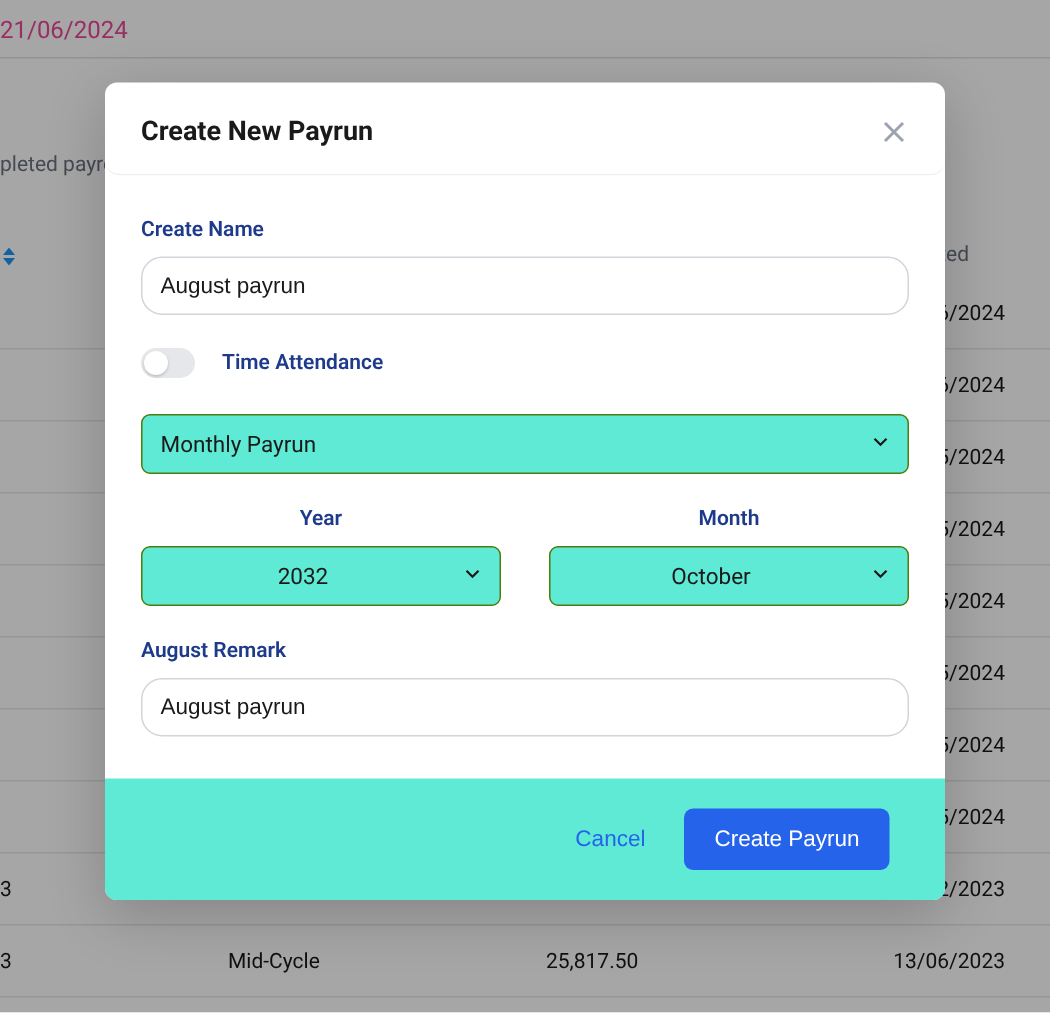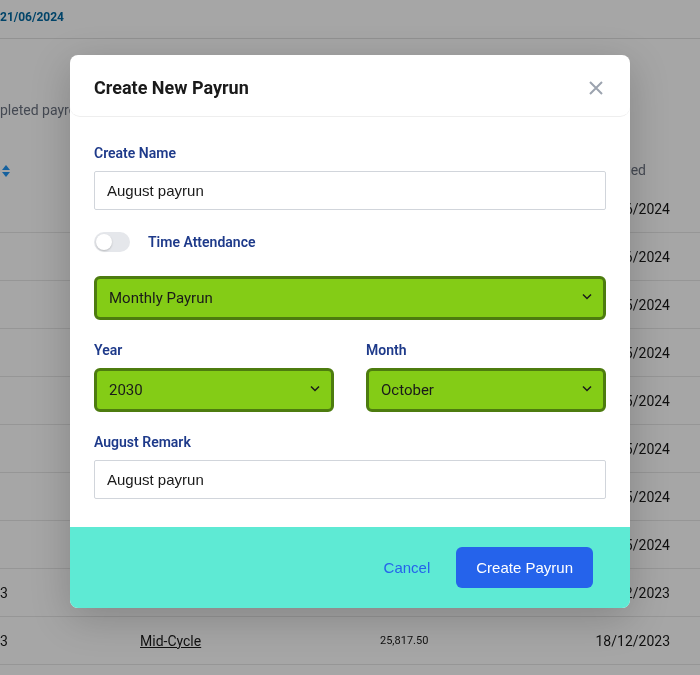--- a/index.html
+++ b/index.html
@@ -27,9 +27,9 @@
       position: absolute;
       top: 10px;
       left: 0px;
-      font-size: 12px;
-      font-weight: 700;
-      color: #0369a1;
+      font-size: 16px;
+      font-weight: 400;
+      color: #ec4899;
     }
     .bg-line {
       position: absolute;

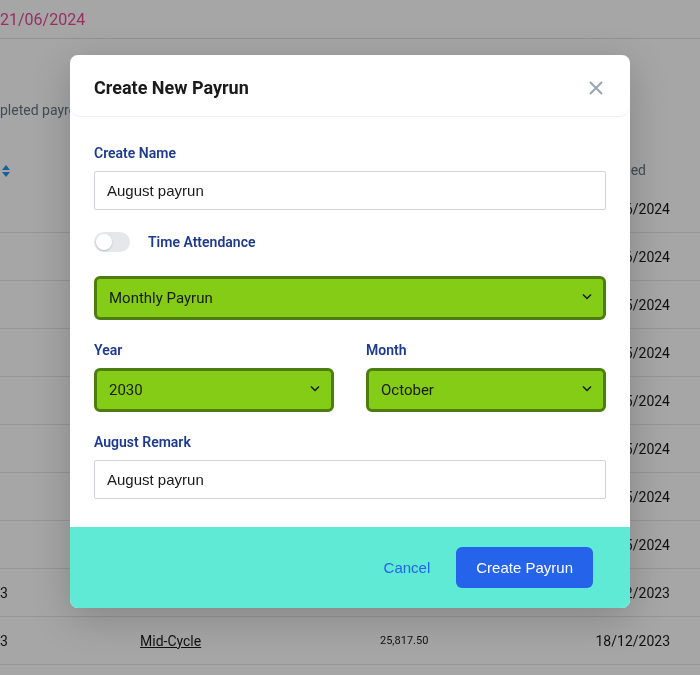--- a/index.html
+++ b/index.html
@@ -146,7 +146,7 @@
       width: 100%;
       padding: 10px 12px;
       border: 1px solid #d1d5db;
-      border-radius: 2px;
+      border-radius: 14px;
       font-size: 15px;
       background: #fff;
       color: #1a1a1a;

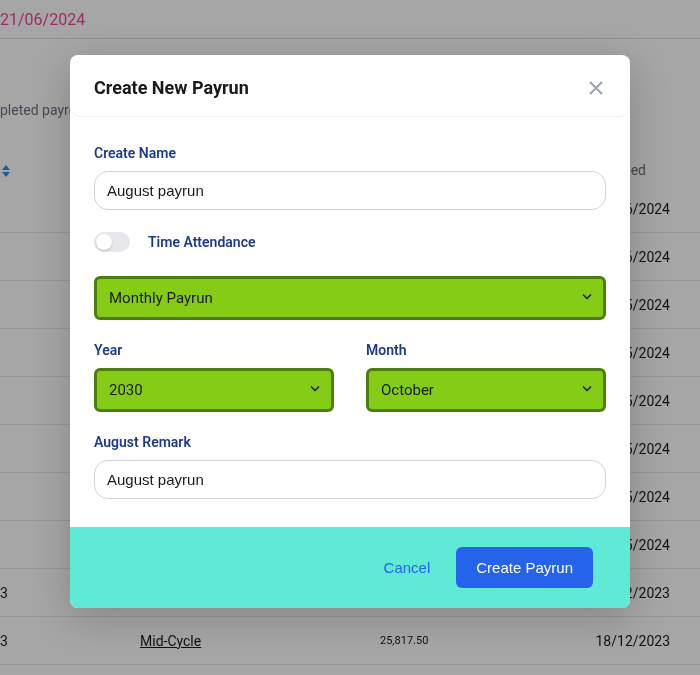--- a/index.html
+++ b/index.html
@@ -188,10 +188,10 @@
     .select-input {
       width: 100%;
       padding: 10px 36px 10px 12px;
-      border: 3px solid #4d7c0f;
+      border: 1px solid #4d7c0f;
       border-radius: 6px;
       font-size: 15px;
-      background: #84cc16;
+      background: #5eead4;
       color: #1a1a1a;
       cursor: pointer;
       appearance: none;

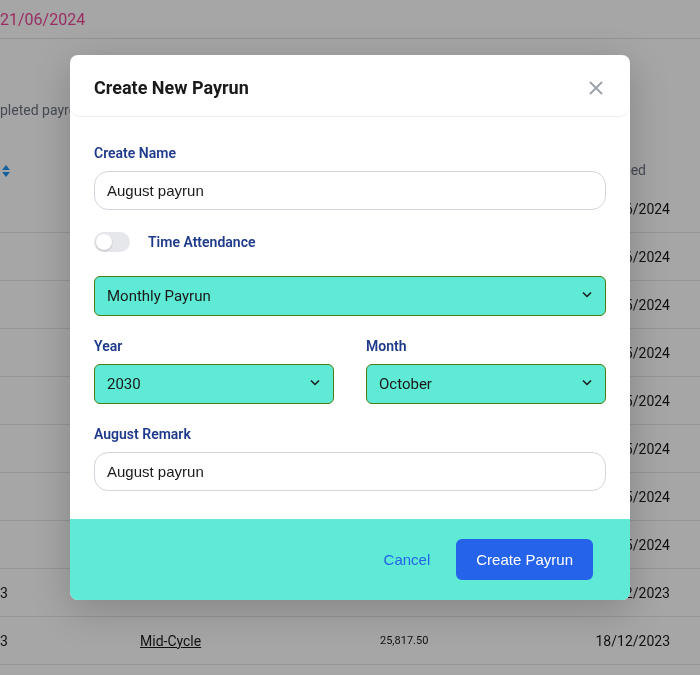--- a/index.html
+++ b/index.html
@@ -209,6 +209,7 @@
     .two-col {
       display: flex;
       gap: 32px;
+      text-align: center;
     }
     .two-col .col {
       flex: 1;

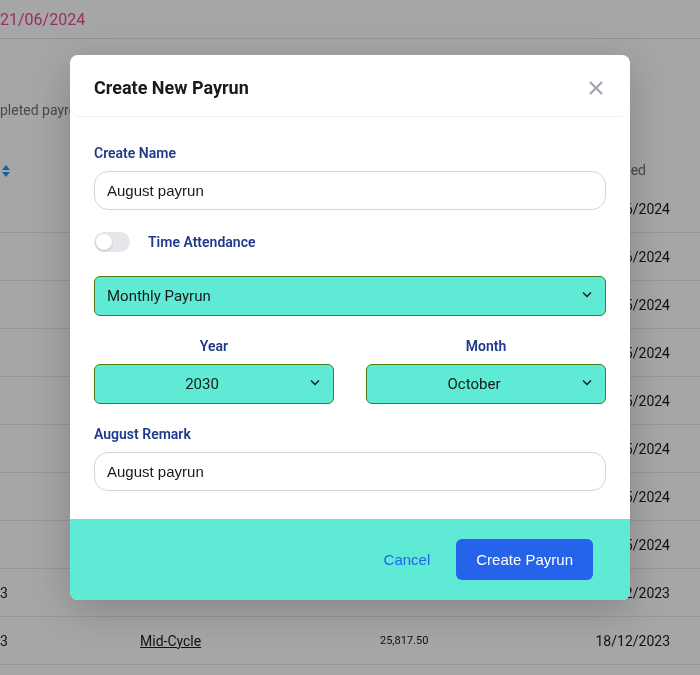--- a/index.html
+++ b/index.html
@@ -343,7 +343,7 @@
       <div class="col">
         <label class="form-label">Year</label>
         <div class="select-wrap">
-          <div class="select-input">2030</div>
+          <div class="select-input">2032</div>
           <span class="select-chevron">
             <svg viewBox="0 0 14 14">
                 <path stroke="currentColor" stroke-width="1.5" fill="none" d="M3 5 L7 9 L11 5"></path>

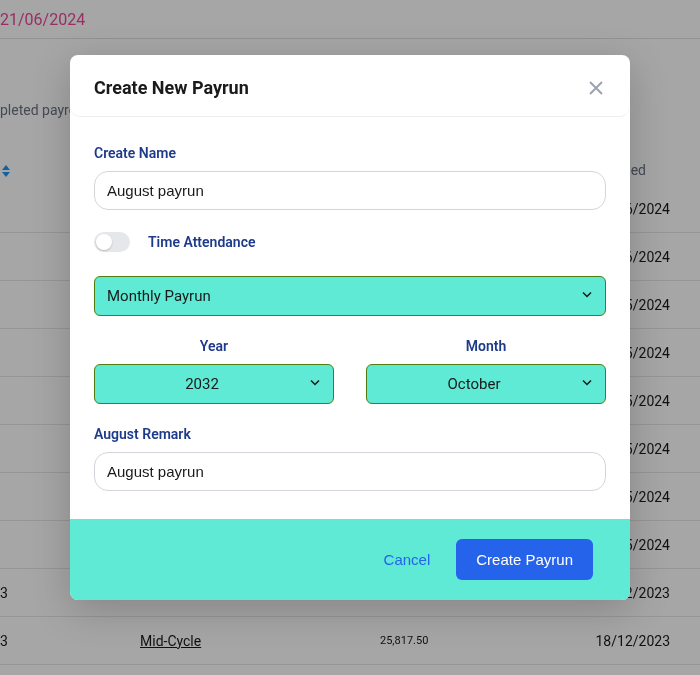--- a/index.html
+++ b/index.html
@@ -85,9 +85,8 @@
     }
     .bg-row .col2 {
       position: absolute;
-      left: 140px;
-      font-size: 14px;
-      text-decoration: underline;
+      left: 152px;
+      font-size: 14px;
     }
     .bg-row .col3 {
       position: absolute;

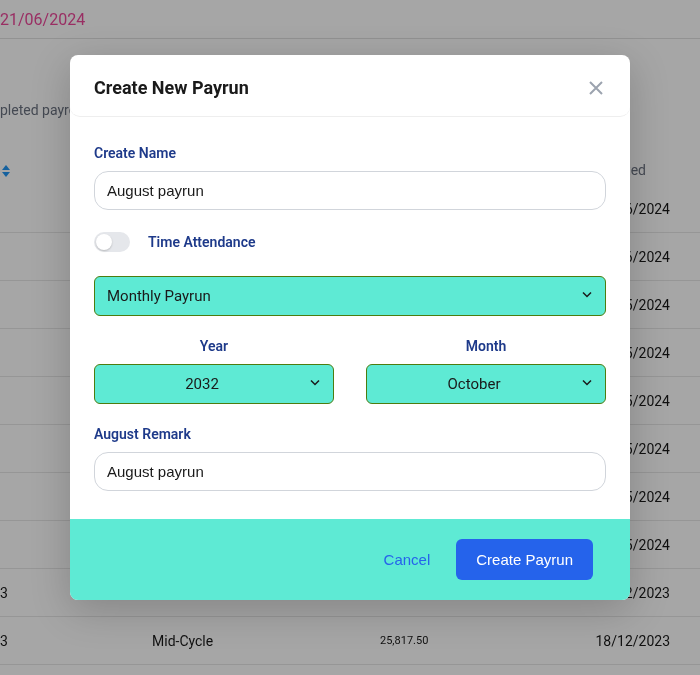--- a/index.html
+++ b/index.html
@@ -90,8 +90,8 @@
     }
     .bg-row .col3 {
       position: absolute;
-      left: 380px;
-      font-size: 11px;
+      left: 364px;
+      font-size: 14px;
     }
     .dimmer {
       position: absolute;

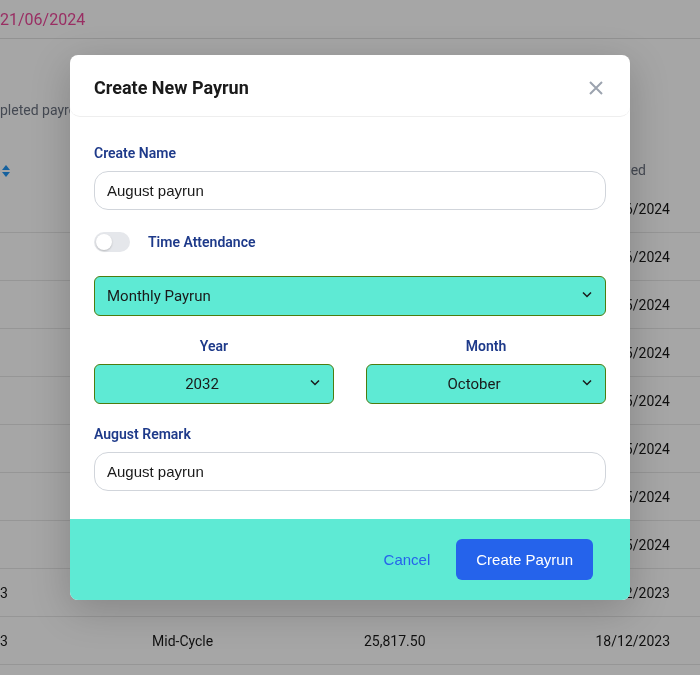--- a/index.html
+++ b/index.html
@@ -297,7 +297,7 @@
       <span class="col1">3</span>
       <span class="col2">Mid-Cycle</span>
       <span class="col3">25,817.50</span>
-      <span>18/12/2023</span>
+      <span>13/06/2023</span>
     </div>
   </div>
 </div>

